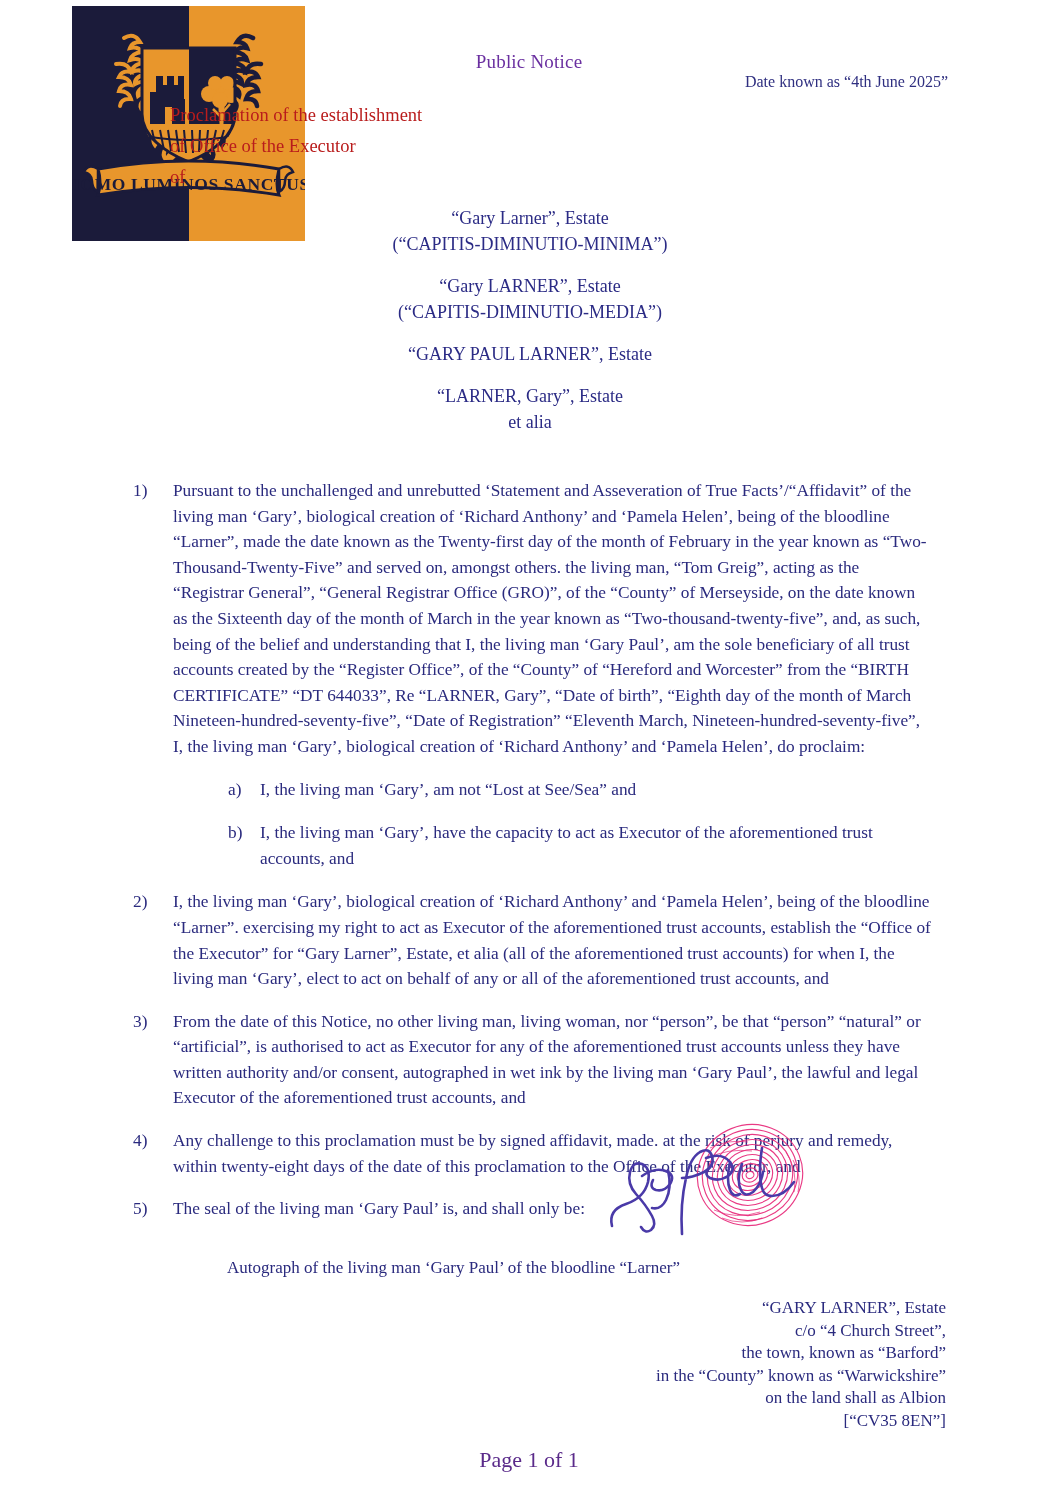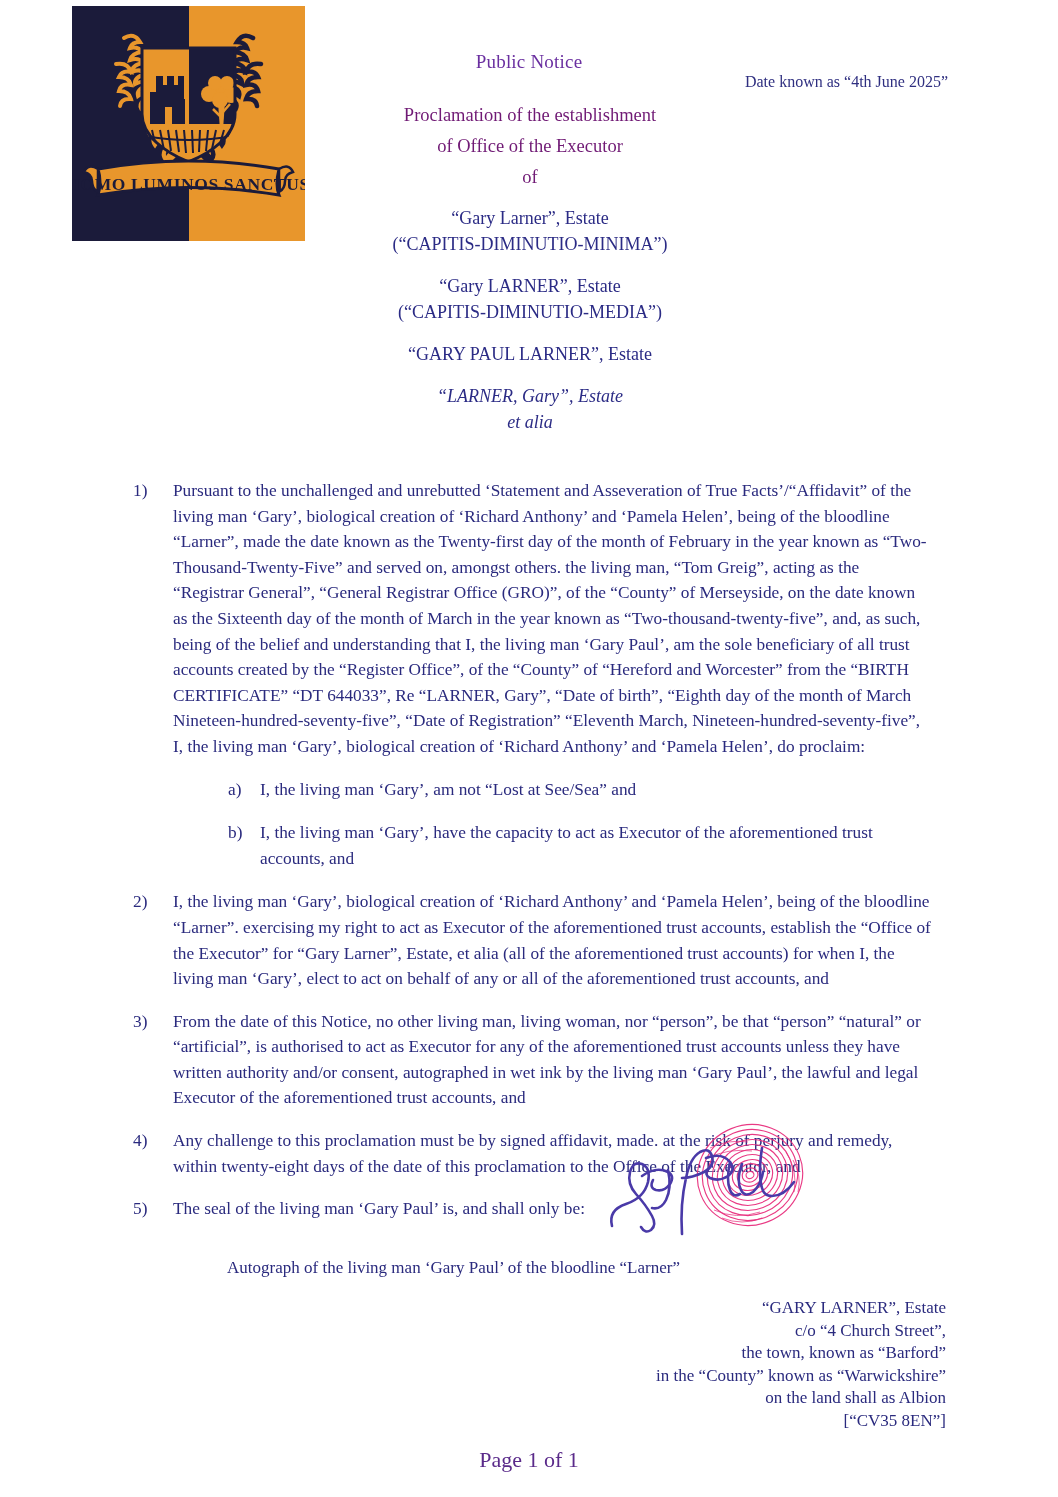--- a/index.html
+++ b/index.html
@@ -67,9 +67,8 @@
     position: absolute;
     left: 170px; top: 100px;
     width: 720px;
-    text-align: center;
     font-size: 18.5px;
-    color: #701a75;
+    color: #b91c1c;
     line-height: 31px;
   }
   .title-block .tline { display: block; }

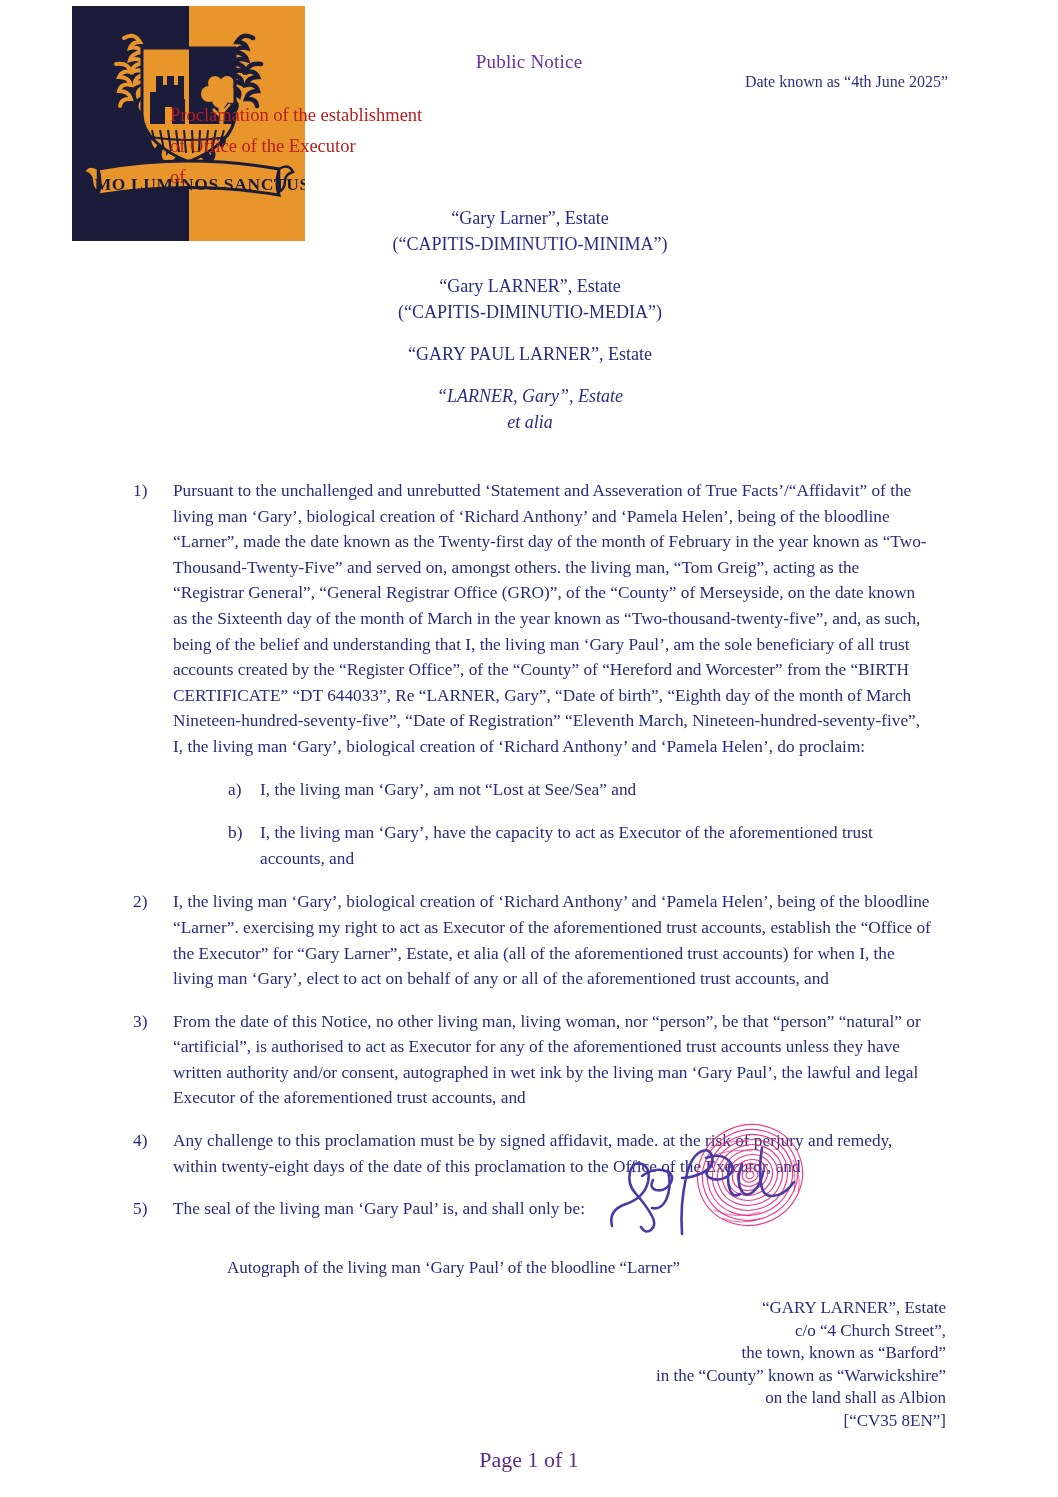--- a/index.html
+++ b/index.html
@@ -83,7 +83,7 @@
     line-height: 26px;
   }
   .names-group { margin-bottom: 16px; }
-  .names-group:last-child { margin-bottom: 0; font-style: italic; }
+  .names-group:last-child { margin-bottom: 0; }
   .names-group .nl { display: block; }
 
   

